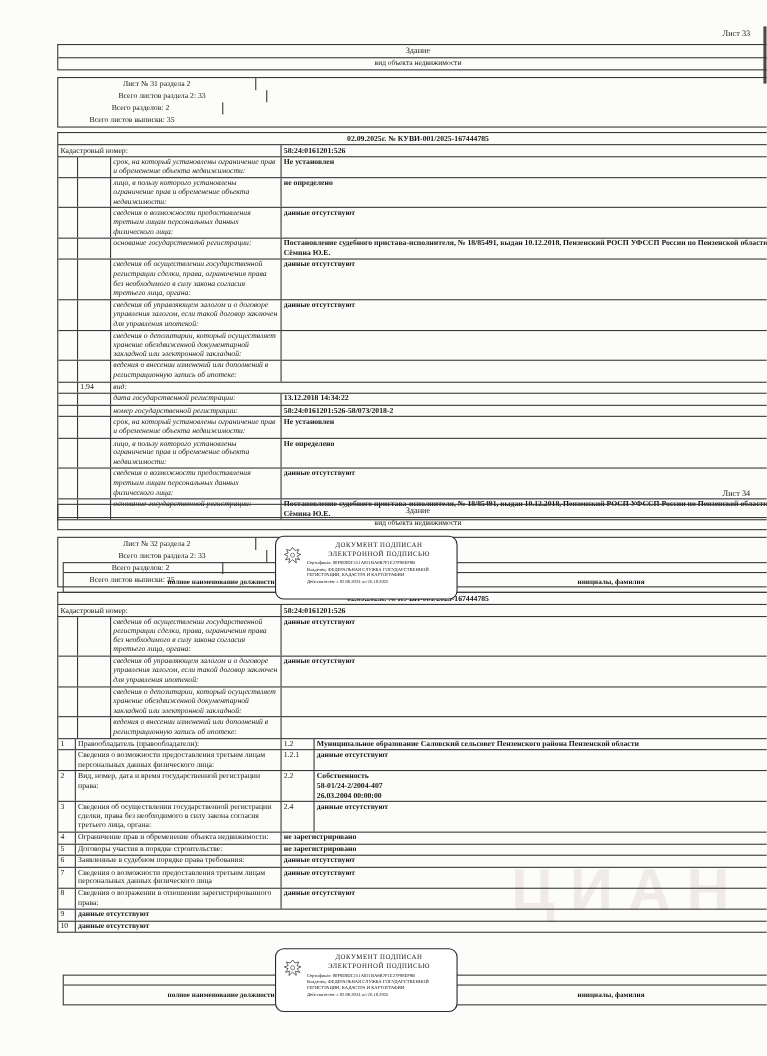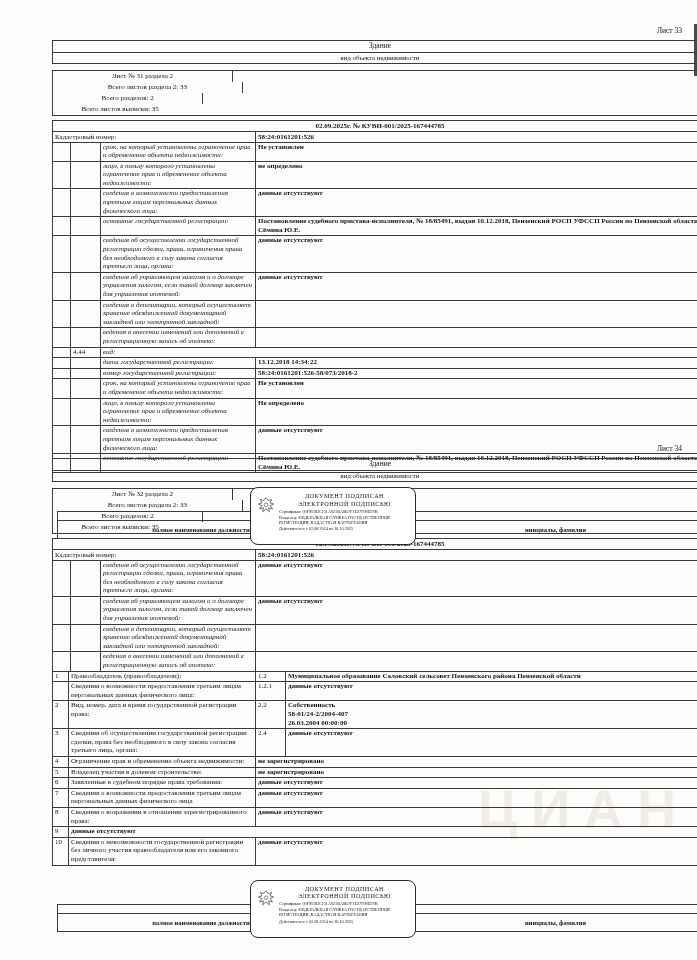--- a/index.html
+++ b/index.html
@@ -151,7 +151,7 @@
         </div>
       <div class="trow">
           <div class="ca"></div>
-          <div class="cb">4.44</div>
+          <div class="cb">1.94</div>
           <div class="cl">вид:</div>
         </div>
       <div class="trow">

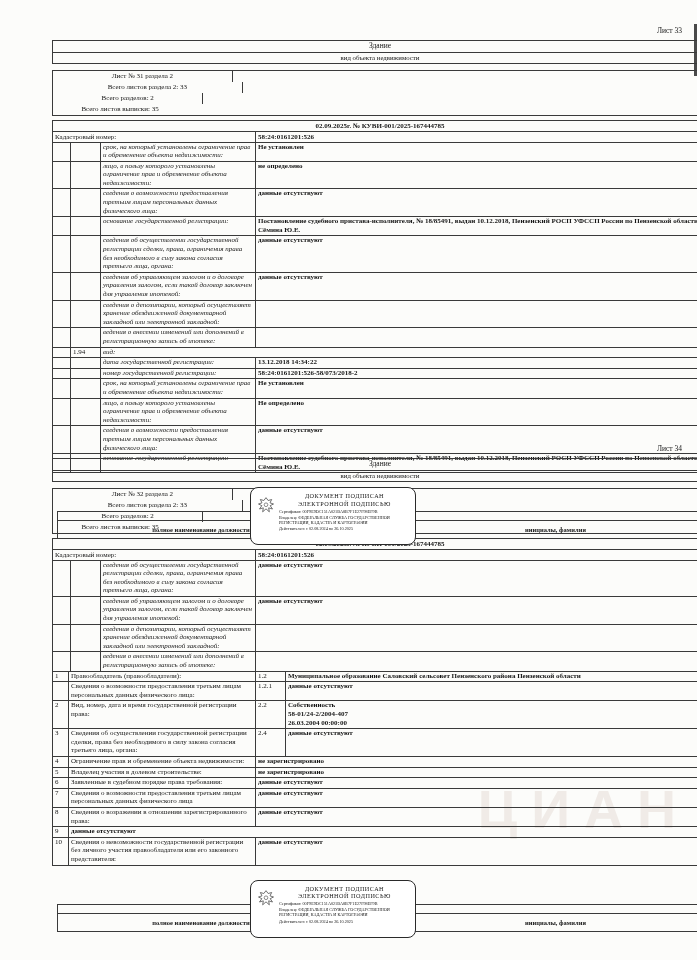--- a/index.html
+++ b/index.html
@@ -299,7 +299,7 @@
         </div>
       <div class="trow">
           <div class="cn">5</div>
-          <div class="cl2">Владелец участия в долевом строительстве:</div>
+          <div class="cl2">Договоры участия в порядке строительстве:</div>
           <div class="cv2">не зарегистрировано</div>
         </div>
       <div class="trow">

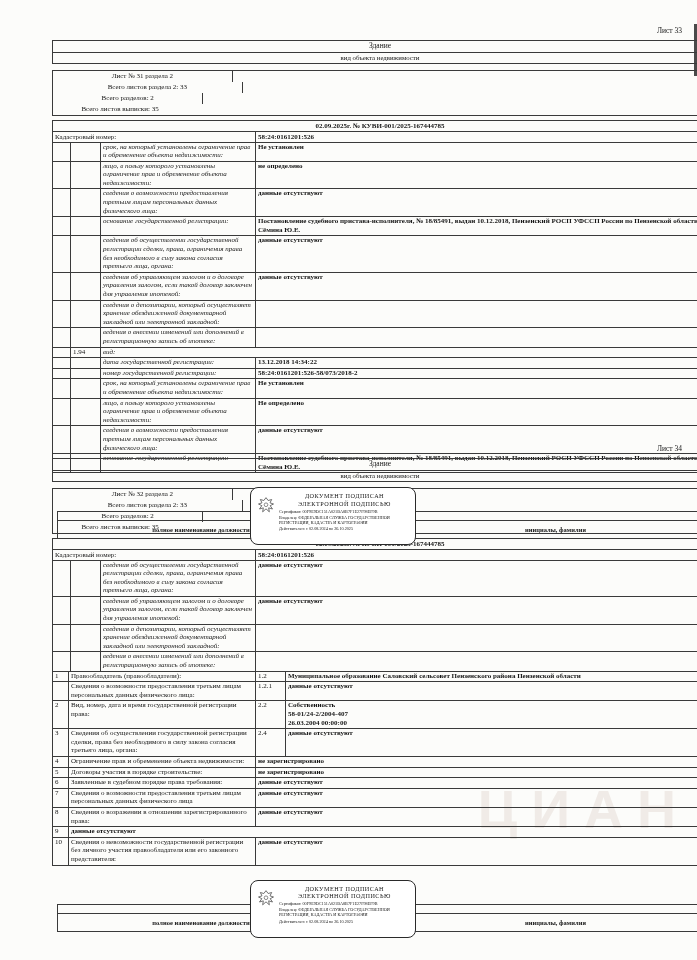--- a/index.html
+++ b/index.html
@@ -67,7 +67,7 @@
   .stamp .ssmall { font-size:4.2px; line-height:5.1px; margin-top:1.2px; white-space:nowrap; overflow:hidden; }
 
   .watermark {
-    position:absolute; right:7px; top:778px; font-size:54px; font-weight:bold;
+    position:absolute; right:20px; top:778px; font-size:54px; font-weight:bold;
     letter-spacing:14px; color:#c7b2a6; opacity:.22; z-index:0; font-family:"Liberation Sans",sans-serif;
   }
   .edge-artifact { position:absolute; right:0; top:24px; width:3px; height:52px; background:#4a4a4a; }

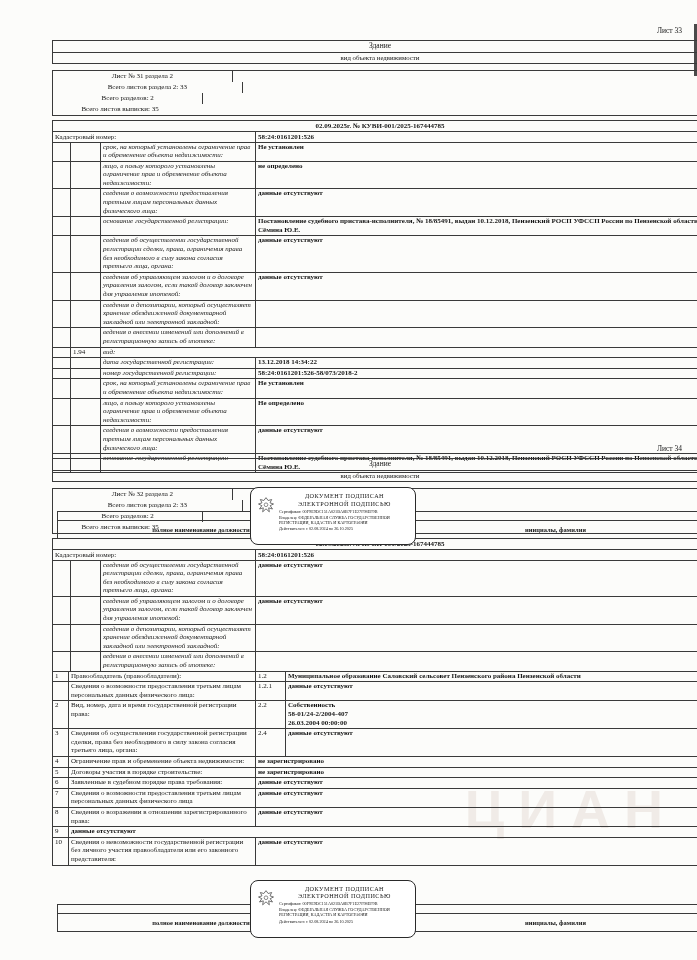--- a/index.html
+++ b/index.html
@@ -323,7 +323,6 @@
         </div>
       <div class="trow">
           <div class="cn">10</div>
-          <div class="cl2">Сведения о невозможности государственной регистрации без личного участия правообладателя или его законного представителя:</div>
           <div class="cv2">данные отсутствуют</div>
         </div>
     </div>

